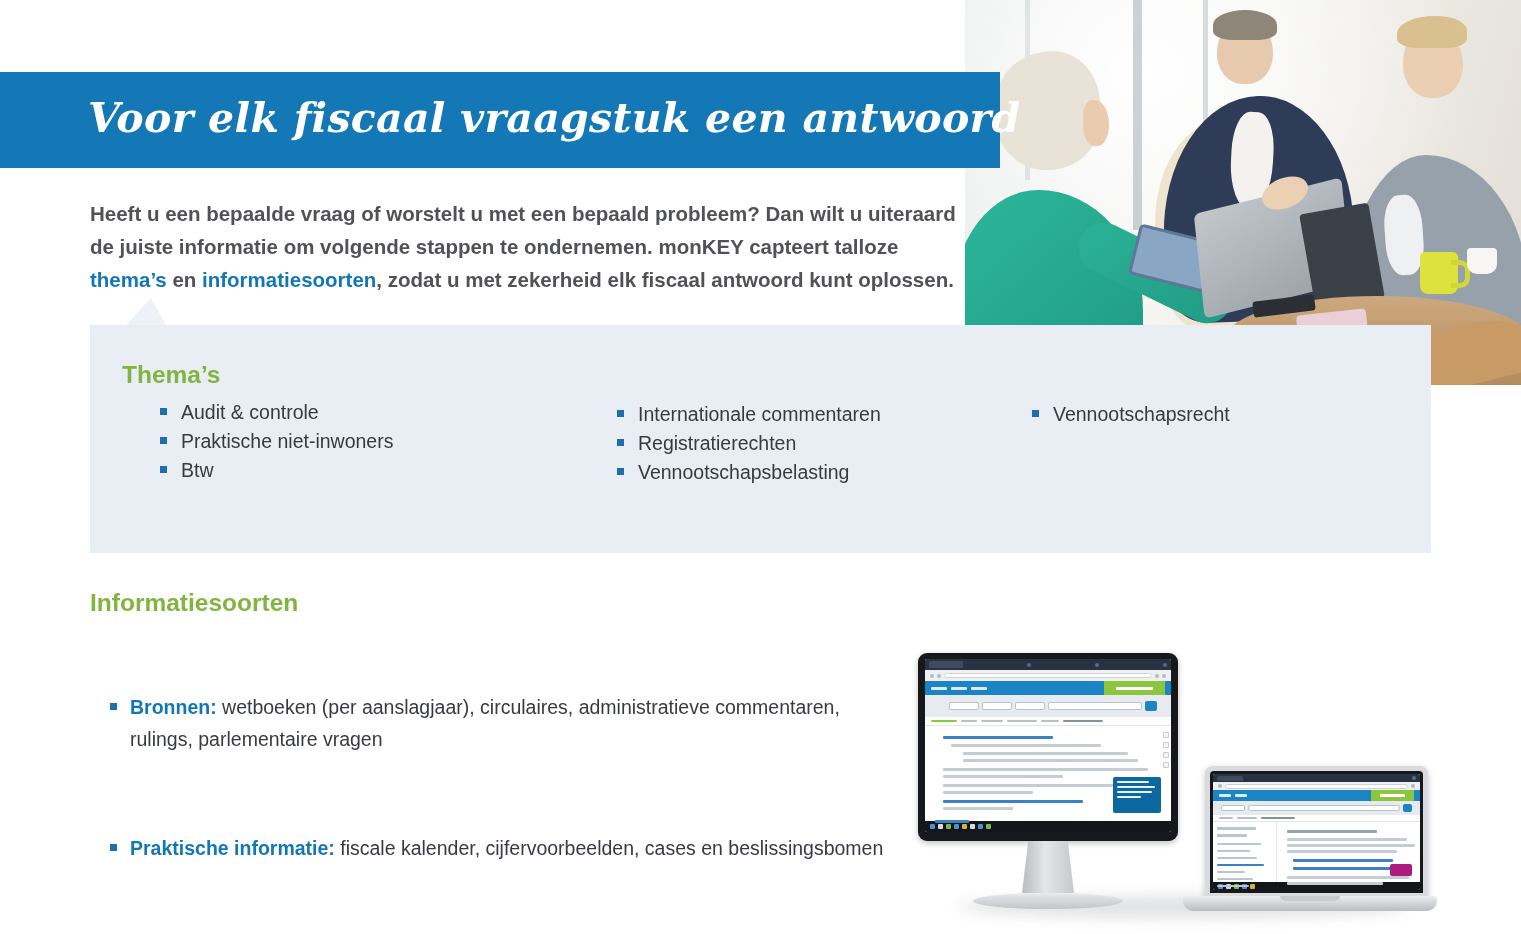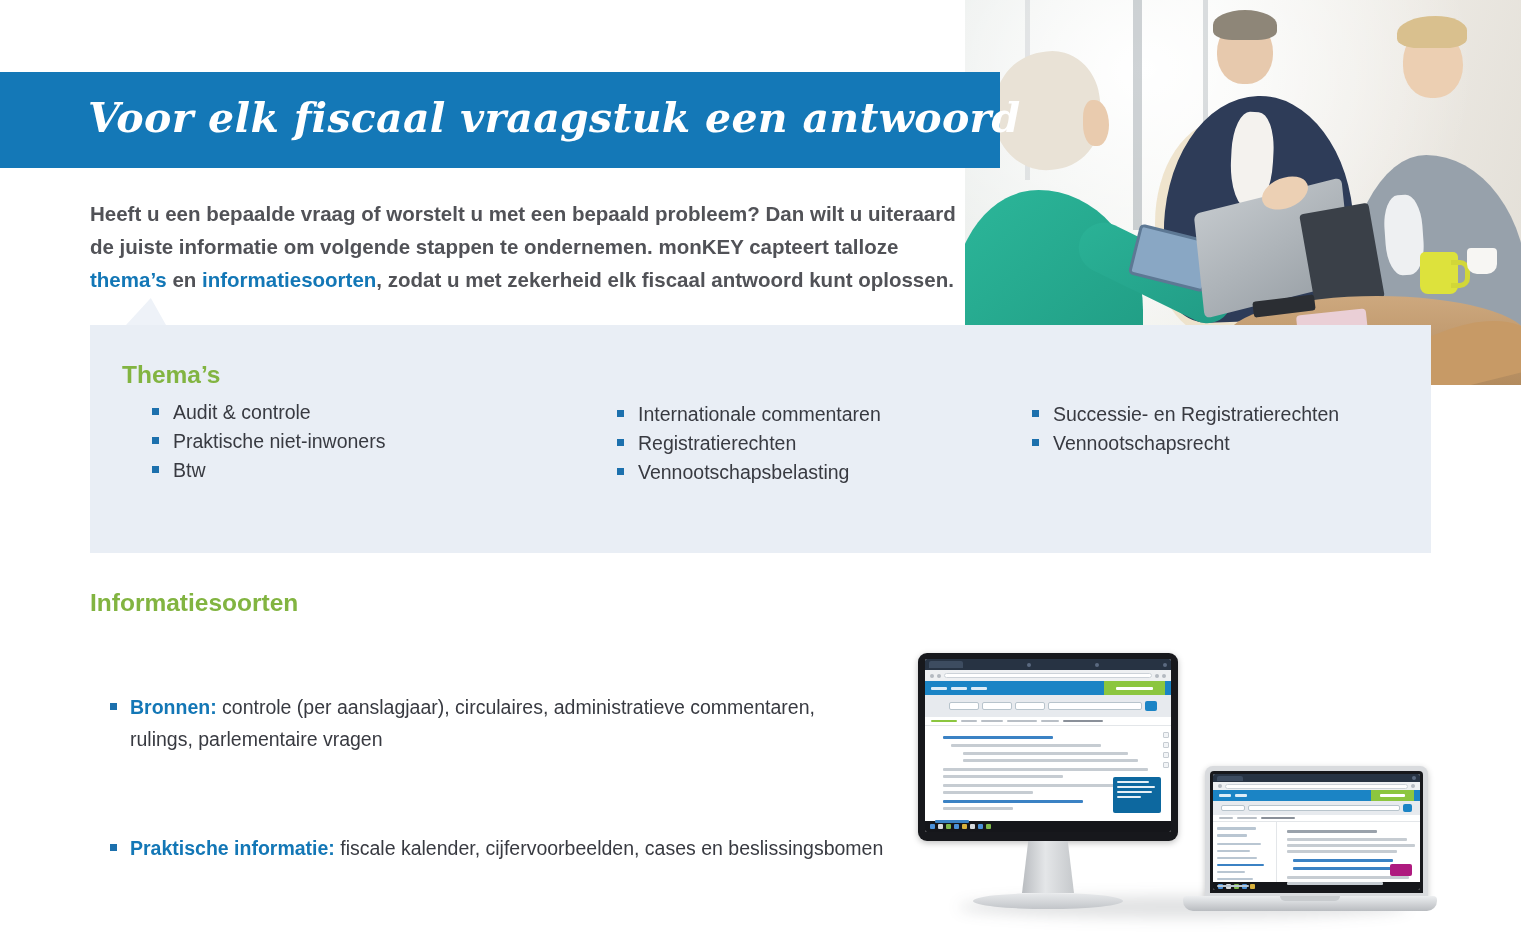--- a/index.html
+++ b/index.html
@@ -60,7 +60,7 @@
   .green-title { color:#82b441; font-size:24.5px; font-weight:700; margin:0; }
   .themes-title { position:absolute; left:32px; top:36px; }
   .col { list-style:none; margin:0; padding:0; position:absolute; font-size:19.5px; font-weight:500; color:#383a41; }
-  .c1 { left:62px;  top:76px; }
+  .c1 { left:70px;  top:76px; }
   .c2 { left:527px; top:78px; }
   .c3 { left:942px; top:78px; }
   .col li { position:relative; padding-left:21px; height:29px; line-height:22px; }

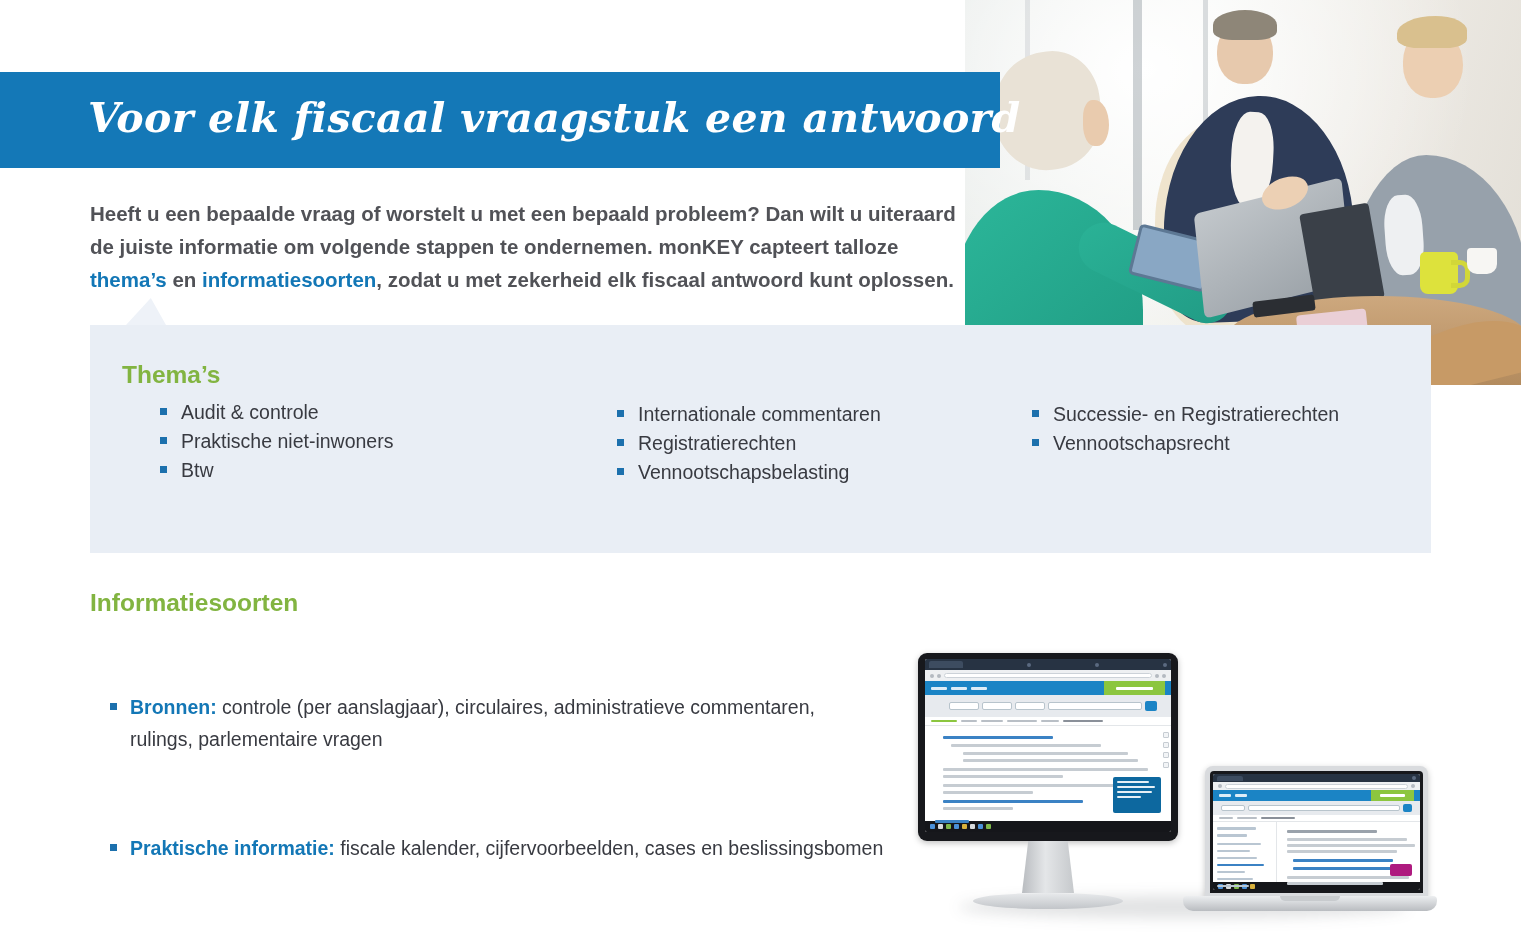--- a/index.html
+++ b/index.html
@@ -187,7 +187,6 @@
       <li>Vennootschapsbelasting</li>
     </ul>
     <ul class="col c3">
-      <li>Successie- en Registratierechten</li>
       <li>Vennootschapsrecht</li>
     </ul>
   </section>

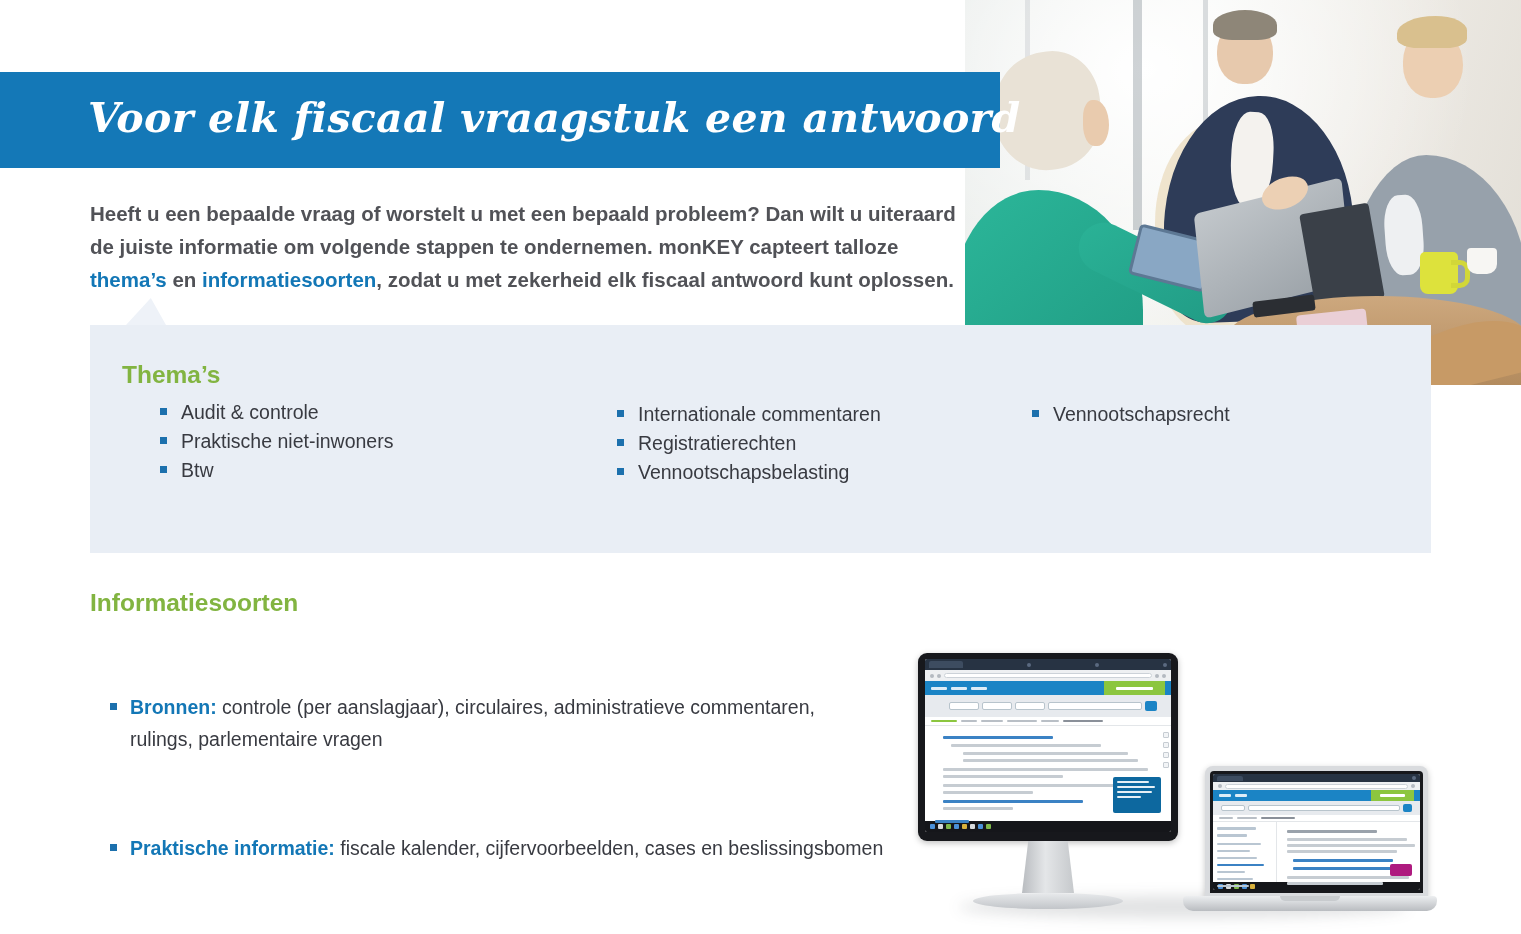--- a/index.html
+++ b/index.html
@@ -193,7 +193,7 @@
 
   <h2 class="green-title info-title">Informatiesoorten</h2>
   <ul class="info-list">
-    <li><span class="lead">Bronnen:</span><span> controle (per aanslagjaar), circulaires, administratieve commentaren,
+    <li><span class="lead">Bronnen:</span><span> wetboeken (per aanslagjaar), circulaires, administratieve commentaren,
 rulings, parlementaire vragen</span></li>
     <li><span class="lead">Praktische informatie:</span><span> fiscale kalender, cijfervoorbeelden, cases en beslissingsbomen</span></li>
     

